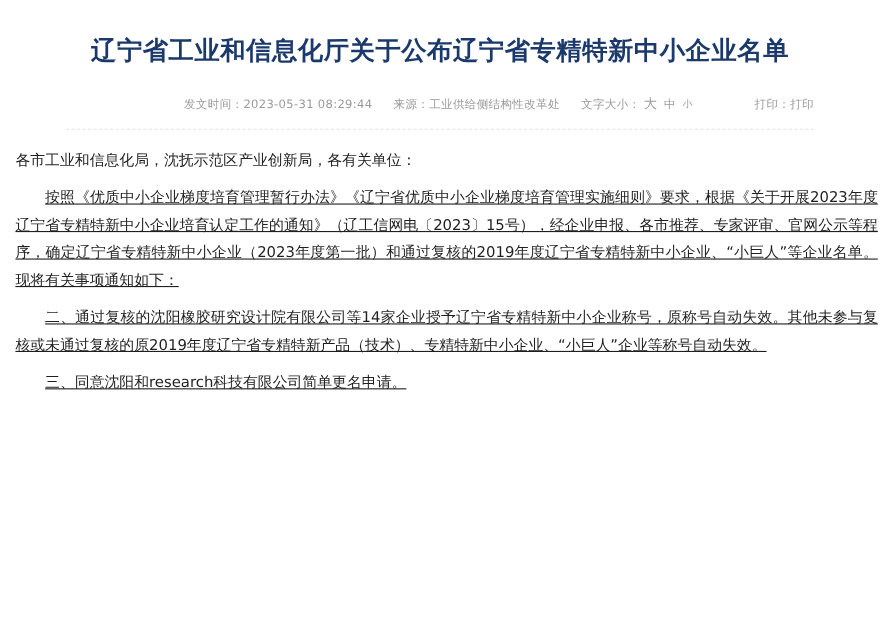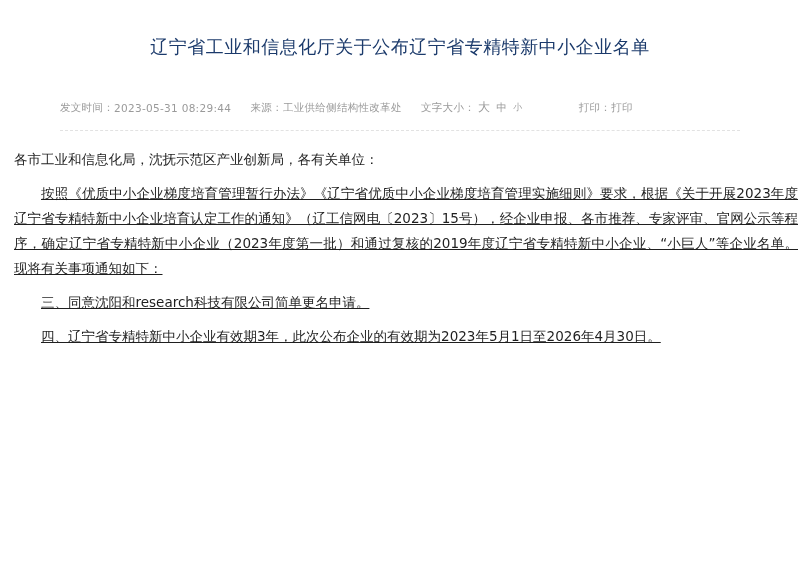--- a/index.html
+++ b/index.html
@@ -26,8 +26,8 @@
   }
   .doc-title {
     text-align: center;
-    font-size: 18px;
-    font-weight: normal;
+    font-size: 23px;
+    font-weight: bold;
     color: #1b3a6b;
     line-height: 34px;
     letter-spacing: 0.5px;

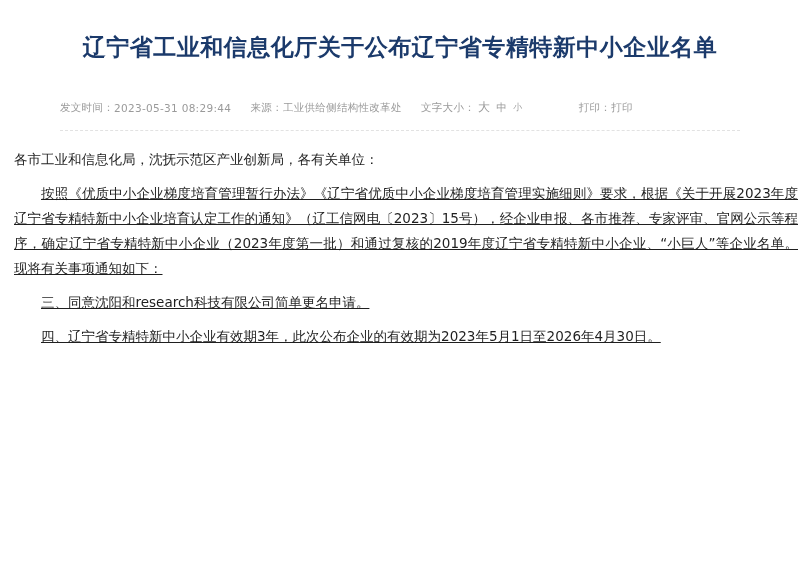--- a/index.html
+++ b/index.html
@@ -37,8 +37,8 @@
     display: block;
   }
   .meta-bar {
-    margin-top: 35px;
-    text-align: left;
+    margin-top: 22px;
+    text-align: right;
     font-size: 10.5px;
     color: #9a9a9a;
     letter-spacing: 0.3px;

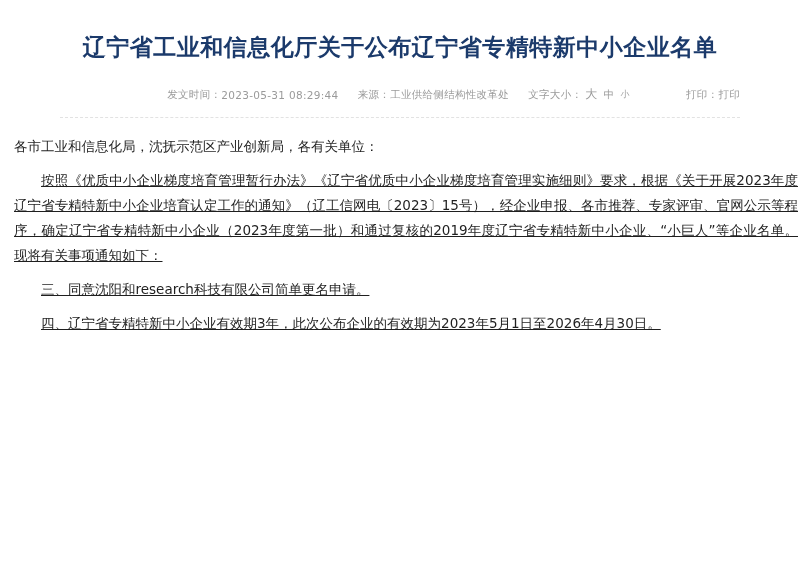--- a/index.html
+++ b/index.html
@@ -117,6 +117,7 @@
   <div class="body-area">
     <p class="noindent">各市工业和信息化局，沈抚示范区产业创新局，各有关单位：</p>
     <p class="indent">按照《优质中小企业梯度培育管理暂行办法》《辽宁省优质中小企业梯度培育管理实施细则》要求，根据《关于开展2023年度辽宁省专精特新中小企业培育认定工作的通知》（辽工信网电〔2023〕15号），经企业申报、各市推荐、专家评审、官网公示等程序，确定辽宁省专精特新中小企业（2023年度第一批）和通过复核的2019年度辽宁省专精特新中小企业、“小巨人”等企业名单。现将有关事项通知如下：</p>
+    <p class="indent">二、通过复核的沈阳橡胶研究设计院有限公司等14家企业授予辽宁省专精特新中小企业称号，原称号自动失效。其他未参与复核或未通过复核的原2019年度辽宁省专精特新产品（技术）、专精特新中小企业、“小巨人”企业等称号自动失效。</p>
     <p class="indent">三、同意沈阳和research科技有限公司简单更名申请。</p>
     <p class="indent">四、辽宁省专精特新中小企业有效期3年，此次公布企业的有效期为2023年5月1日至2026年4月30日。</p>
   </div>

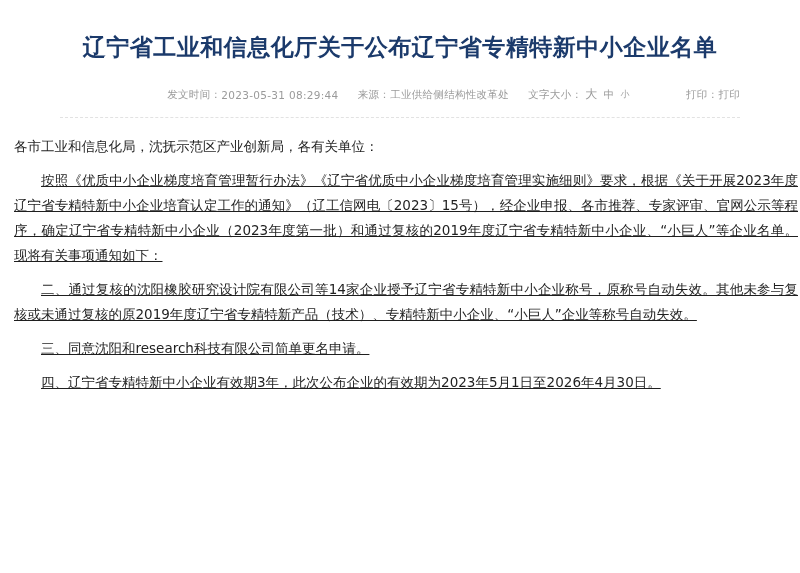--- a/index.html
+++ b/index.html
@@ -119,7 +119,6 @@
     <p class="indent">按照《优质中小企业梯度培育管理暂行办法》《辽宁省优质中小企业梯度培育管理实施细则》要求，根据《关于开展2023年度辽宁省专精特新中小企业培育认定工作的通知》（辽工信网电〔2023〕15号），经企业申报、各市推荐、专家评审、官网公示等程序，确定辽宁省专精特新中小企业（2023年度第一批）和通过复核的2019年度辽宁省专精特新中小企业、“小巨人”等企业名单。现将有关事项通知如下：</p>
     <p class="indent">二、通过复核的沈阳橡胶研究设计院有限公司等14家企业授予辽宁省专精特新中小企业称号，原称号自动失效。其他未参与复核或未通过复核的原2019年度辽宁省专精特新产品（技术）、专精特新中小企业、“小巨人”企业等称号自动失效。</p>
     <p class="indent">三、同意沈阳和research科技有限公司简单更名申请。</p>
-    <p class="indent">四、辽宁省专精特新中小企业有效期3年，此次公布企业的有效期为2023年5月1日至2026年4月30日。</p>
   </div>
 
 </div>

